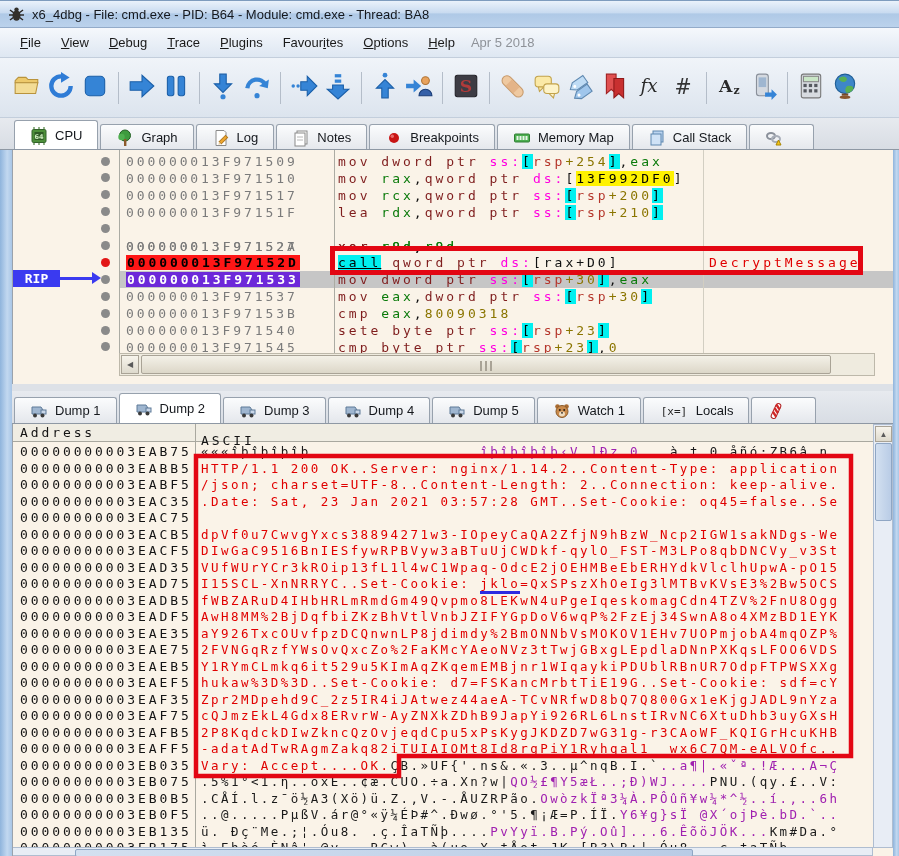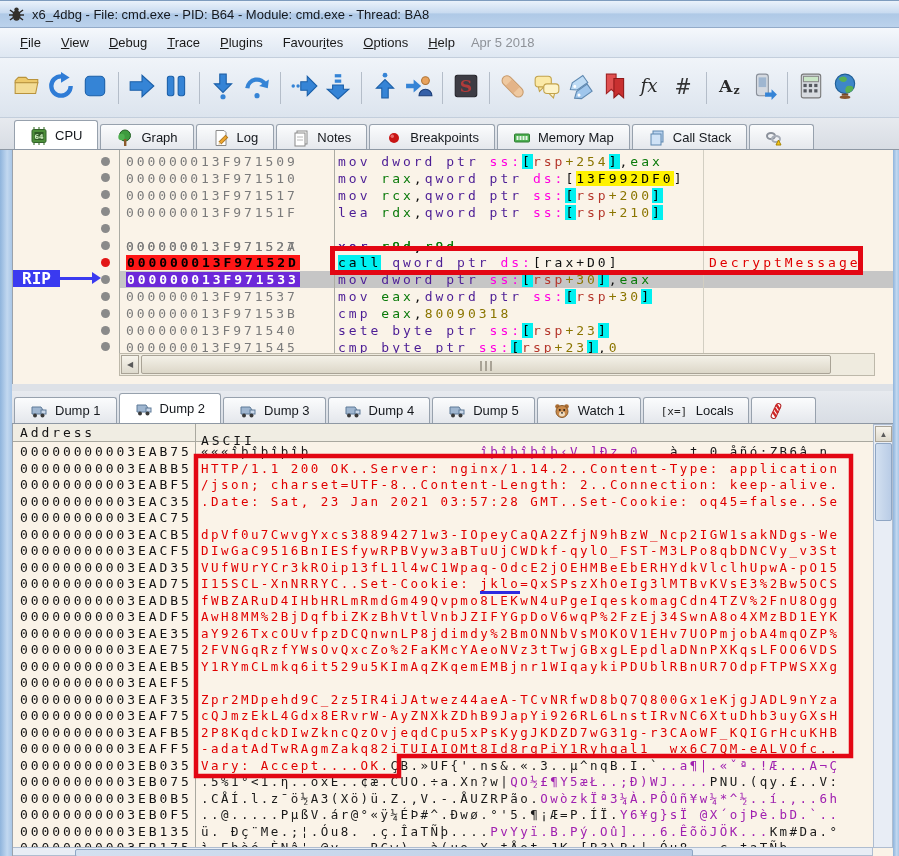--- a/index.html
+++ b/index.html
@@ -57,7 +57,7 @@
   .daddr.riphl { background:#6d28d9; color:#FFF; font-weight:bold; padding:0 1px; }
   .dinstr { position:absolute; left:219px; top:1px; color:#101010; }
   .dcomm { position:absolute; left:590px; top:1px; color:#E00000; }
-  .t-mn { color:#4c1d95;text-align:center; } .t-sg { color:#FF00E0; } .t-pl { color:#101010; }
+  .t-mn { color:#7f1d1d;text-align:center; } .t-sg { color:#FF00E0; } .t-pl { color:#101010; }
   .t-rg { color:#0A7A0A; } .t-sp { color:#B5362B; } .t-nm { color:#8B7500; }
   .t-hb { color:#000; background:#00F0F0; } .t-hc { color:#000; background:#00F0F0; }
   .t-hy { color:#000; background:#FFF200; }

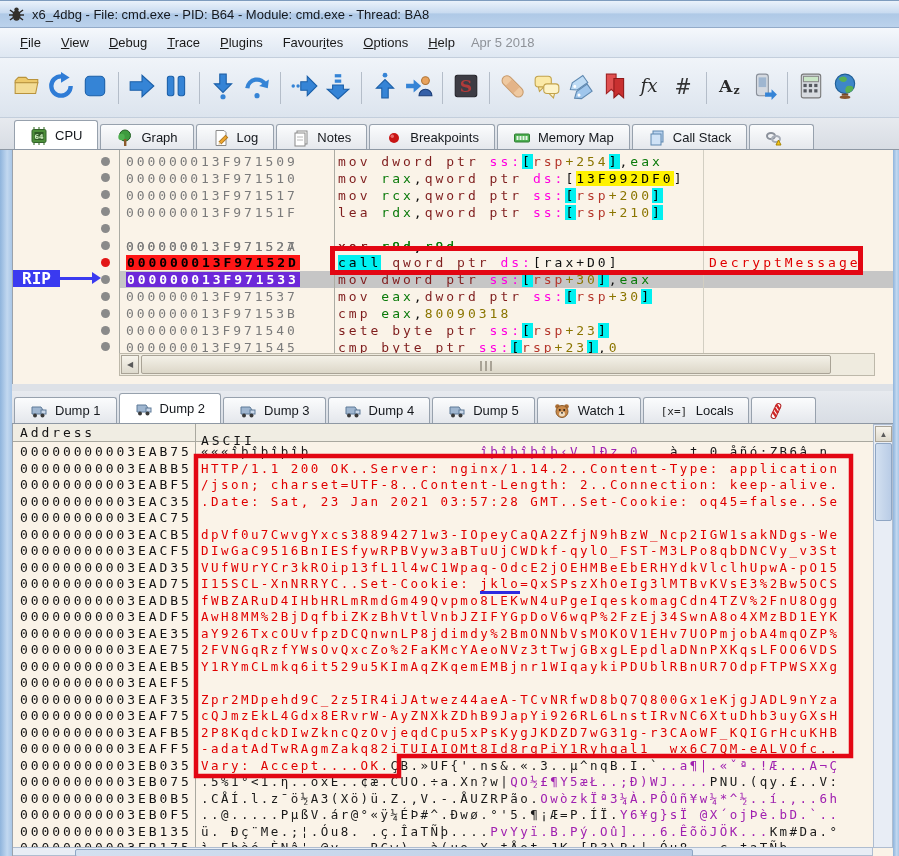--- a/index.html
+++ b/index.html
@@ -59,7 +59,7 @@
   .dcomm { position:absolute; left:590px; top:1px; color:#E00000; }
   .t-mn { color:#7f1d1d;text-align:center; } .t-sg { color:#FF00E0; } .t-pl { color:#101010; }
   .t-rg { color:#0A7A0A; } .t-sp { color:#B5362B; } .t-nm { color:#8B7500; }
-  .t-hb { color:#000; background:#00F0F0; } .t-hc { color:#000; background:#00F0F0; }
+  .t-hb { color:#000; background:#00F0F0; } .t-hc { color:#000; background:#00F0F0;text-decoration:underline; }
   .t-hy { color:#000; background:#FFF200; }
   .gutterdot { position:absolute; width:9px; height:9px; border-radius:50%; background:#8A8A8A; }
   .gutterdot.red { background:#E21717; }

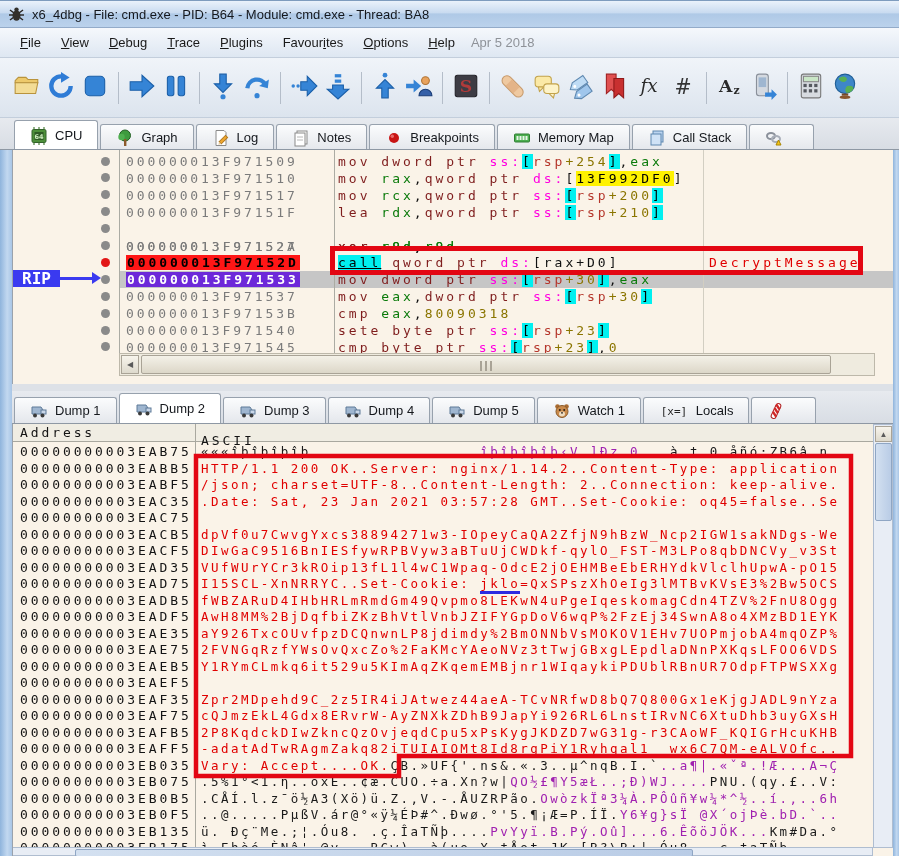--- a/index.html
+++ b/index.html
@@ -87,7 +87,7 @@
 
   
   #rip-flag { position:absolute; background:#3A3AF0; color:#FFF; font-family:"DejaVu Sans Mono",monospace;
-    font-weight:bold; font-size:16px; text-align:center; line-height:17px; }
+    font-weight:bold; font-size:13px; text-align:center; line-height:17px; }
   #rip-arrow { position:absolute; height:3px; background:#3A3AF0; }
   #rip-arrow:after { content:""; position:absolute; right:-9px; top:-5px; border:6.5px solid transparent; border-left:9px solid #3A3AF0; }
   #call-box { position:absolute; border:5px solid #E30613; pointer-events:none; z-index:6; }

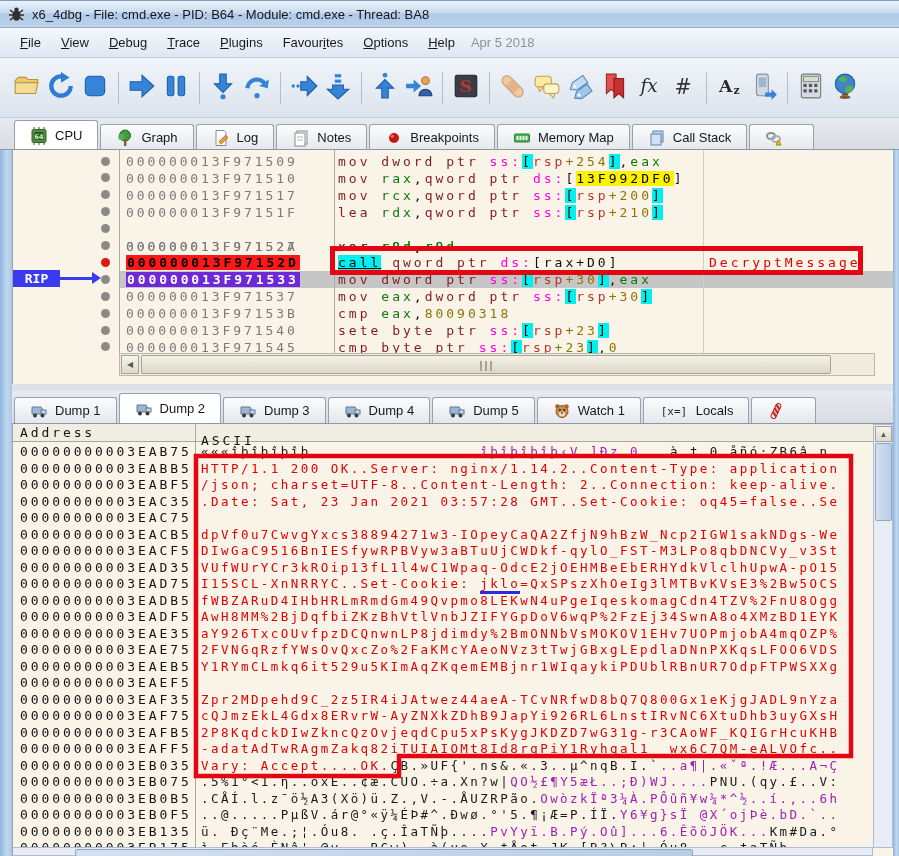--- a/index.html
+++ b/index.html
@@ -603,6 +603,7 @@
         </div>
         <div class="hrow" style="top: 250px;">
           <span class="haddr mA">00000000003EAEF5</span>
+          <span class="hascii mD"><span class="seg-r">hukaw%3D%3D..Set-Cookie: d7=FSKancMrbtTiE19G..Set-Cookie: sdf=cY</span></span>
         </div>
         <div class="hrow" style="top: 266.5px;">
           <span class="haddr mA">00000000003EAF35</span>

